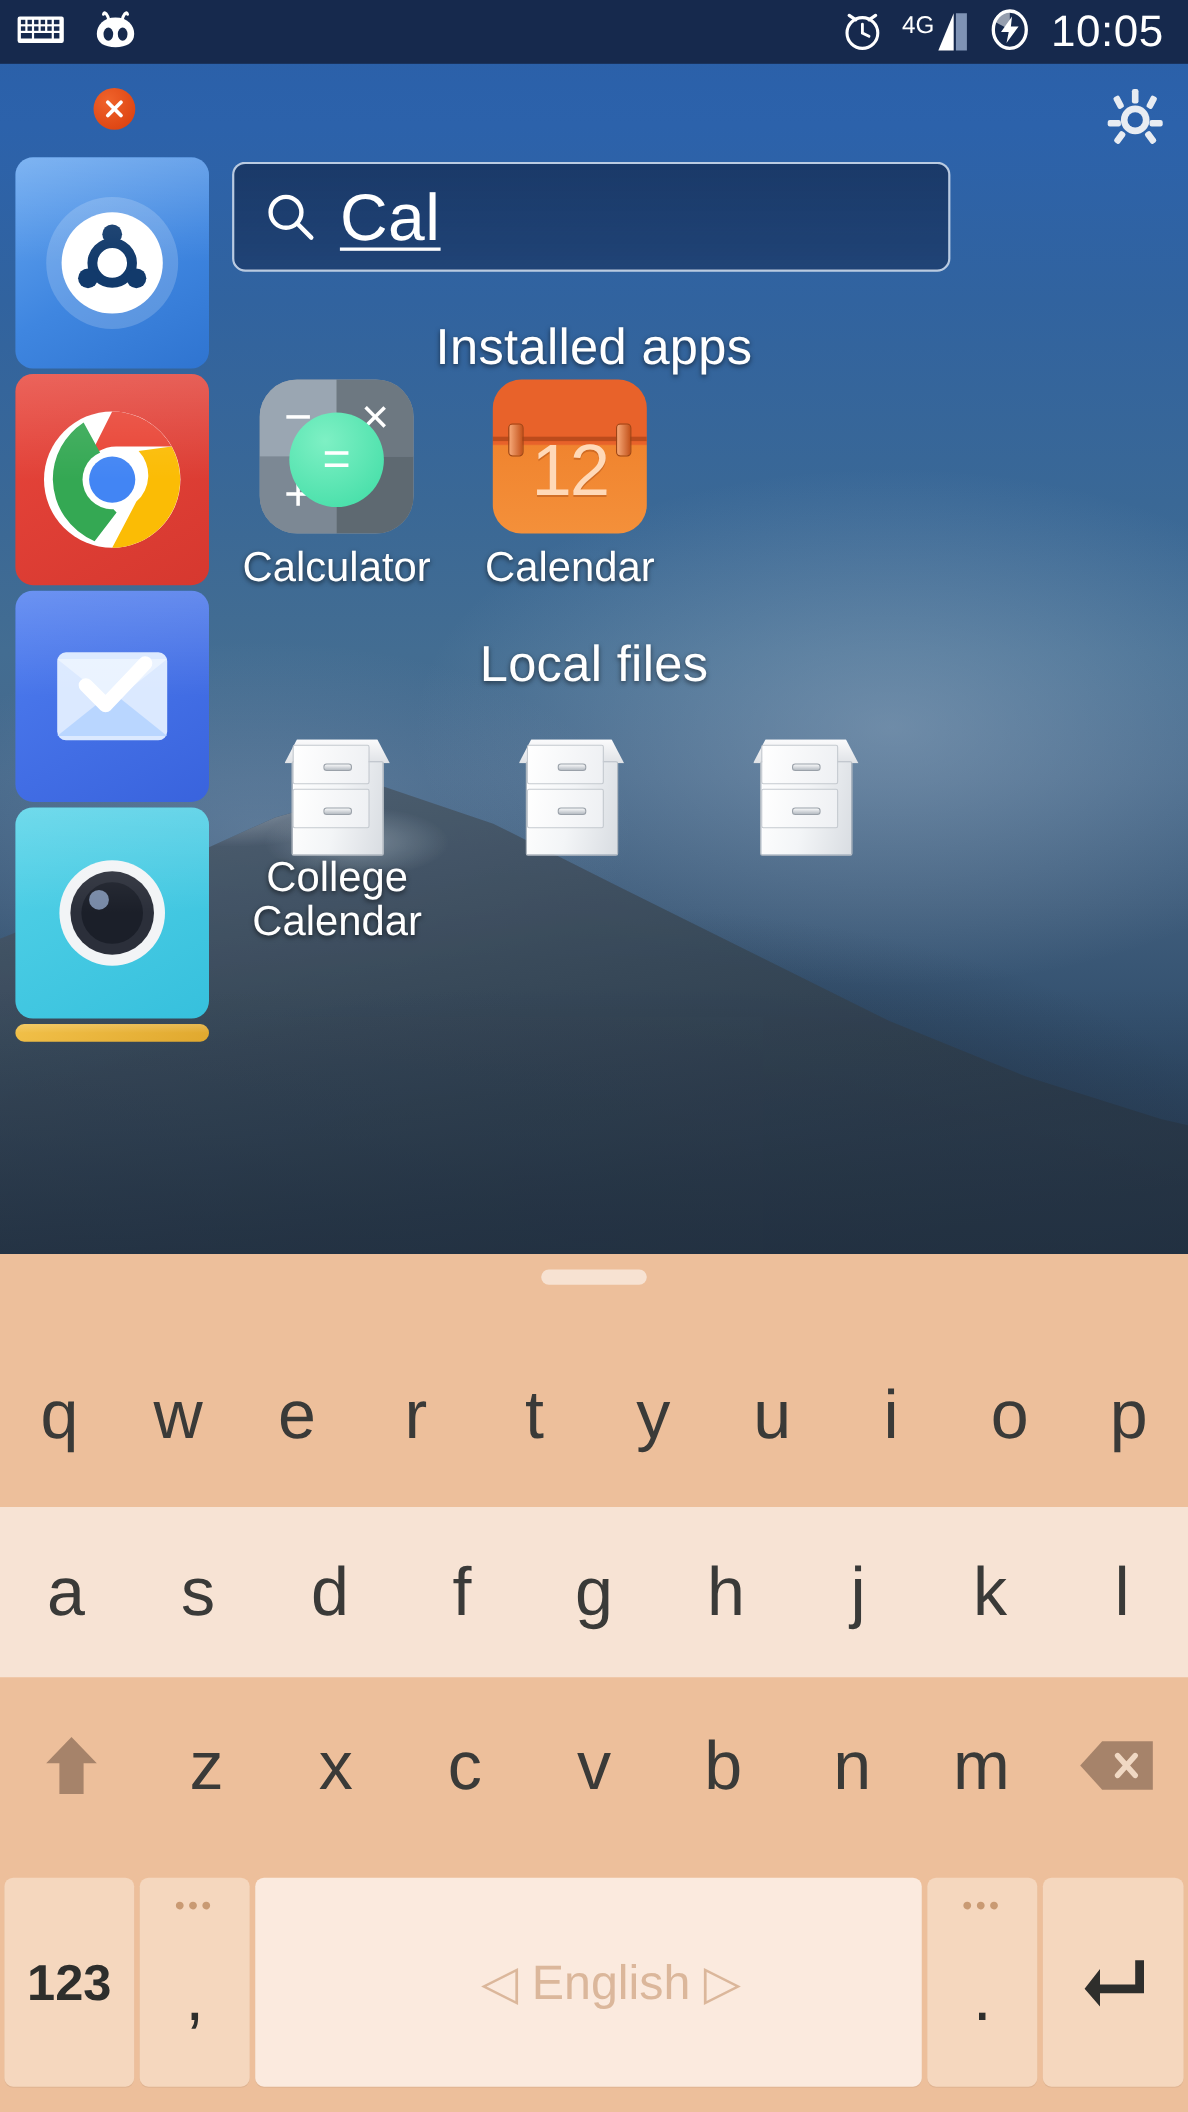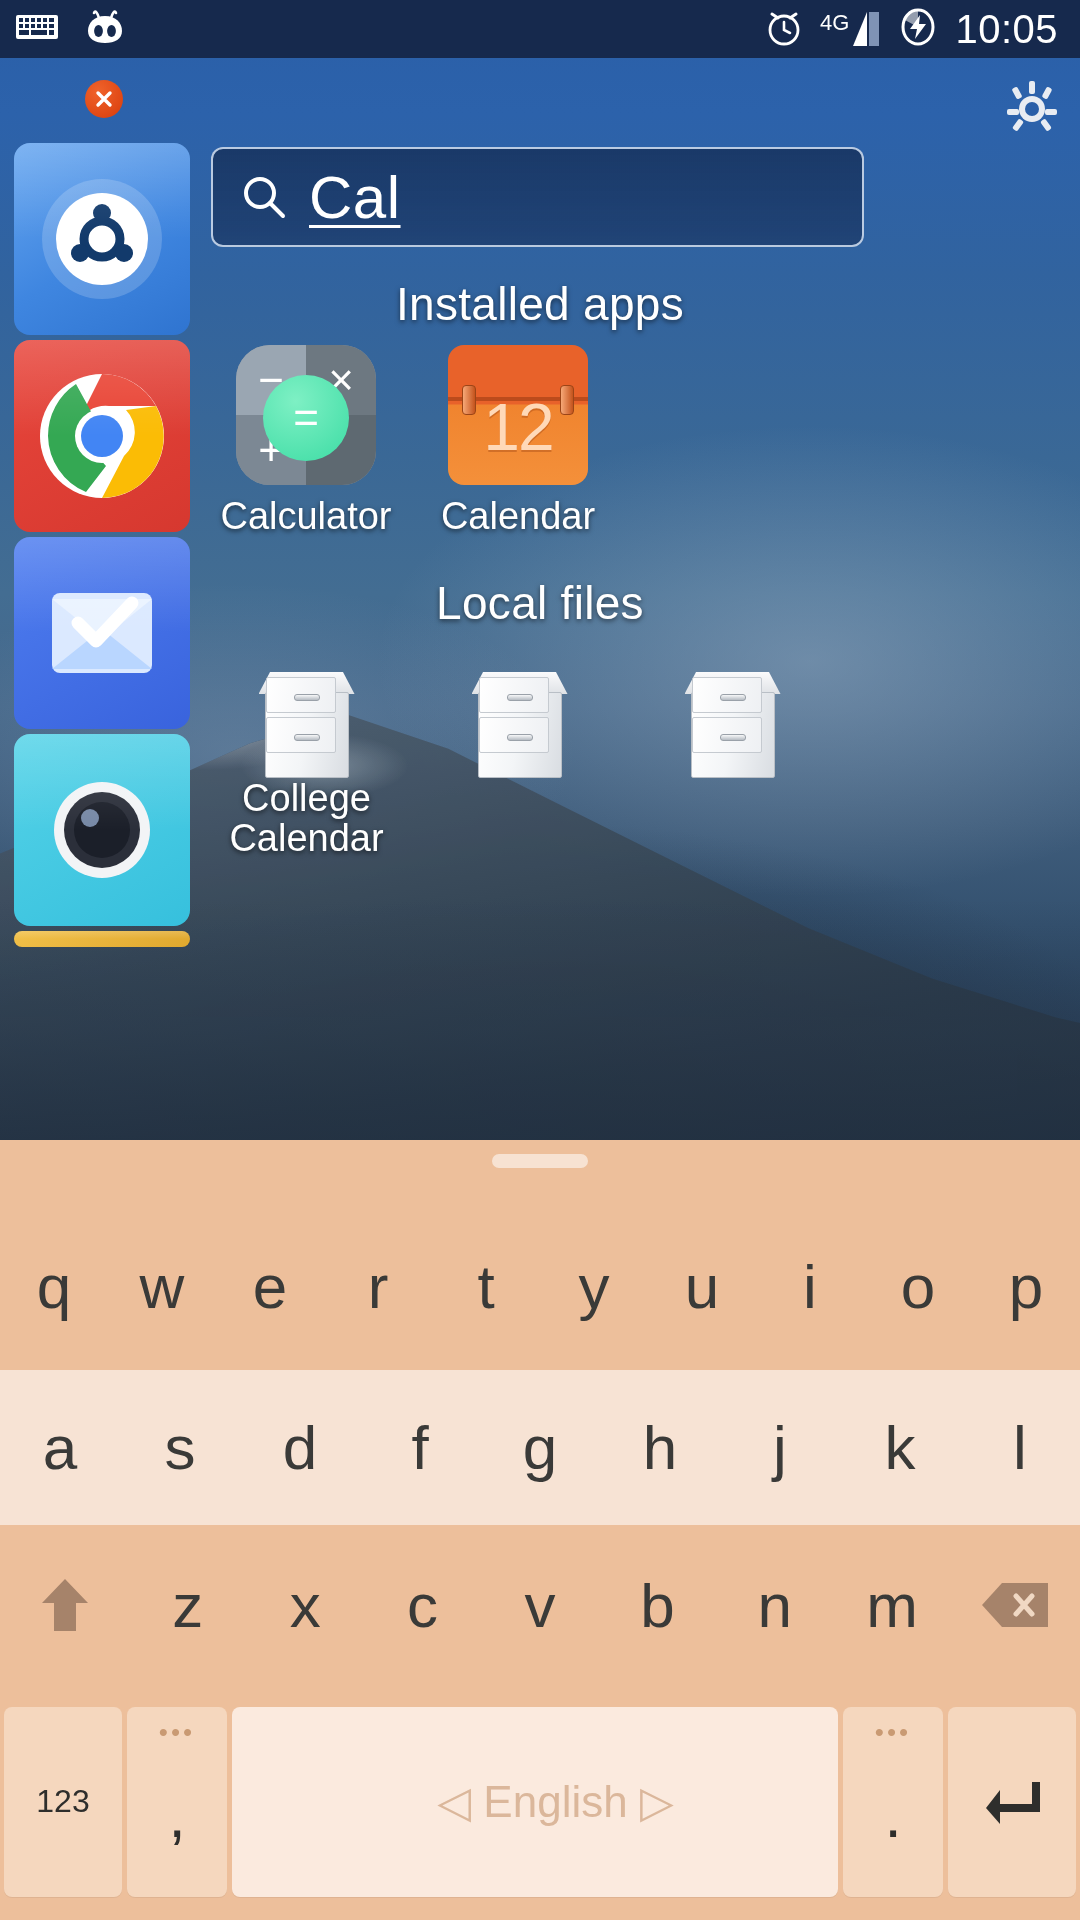--- a/index.html
+++ b/index.html
@@ -102,7 +102,7 @@
     color:#ffffff; font-size:46px; letter-spacing:.3px;
     text-shadow:0 2px 5px rgba(0,0,0,.55);
   }
-  #apps-head{ top:277px; left:111px; width:858px; }
+  #apps-head{ top:288px; left:111px; width:858px; }
   #files-head{ top:576px; left:111px; width:858px; }
 
   #apps-row{

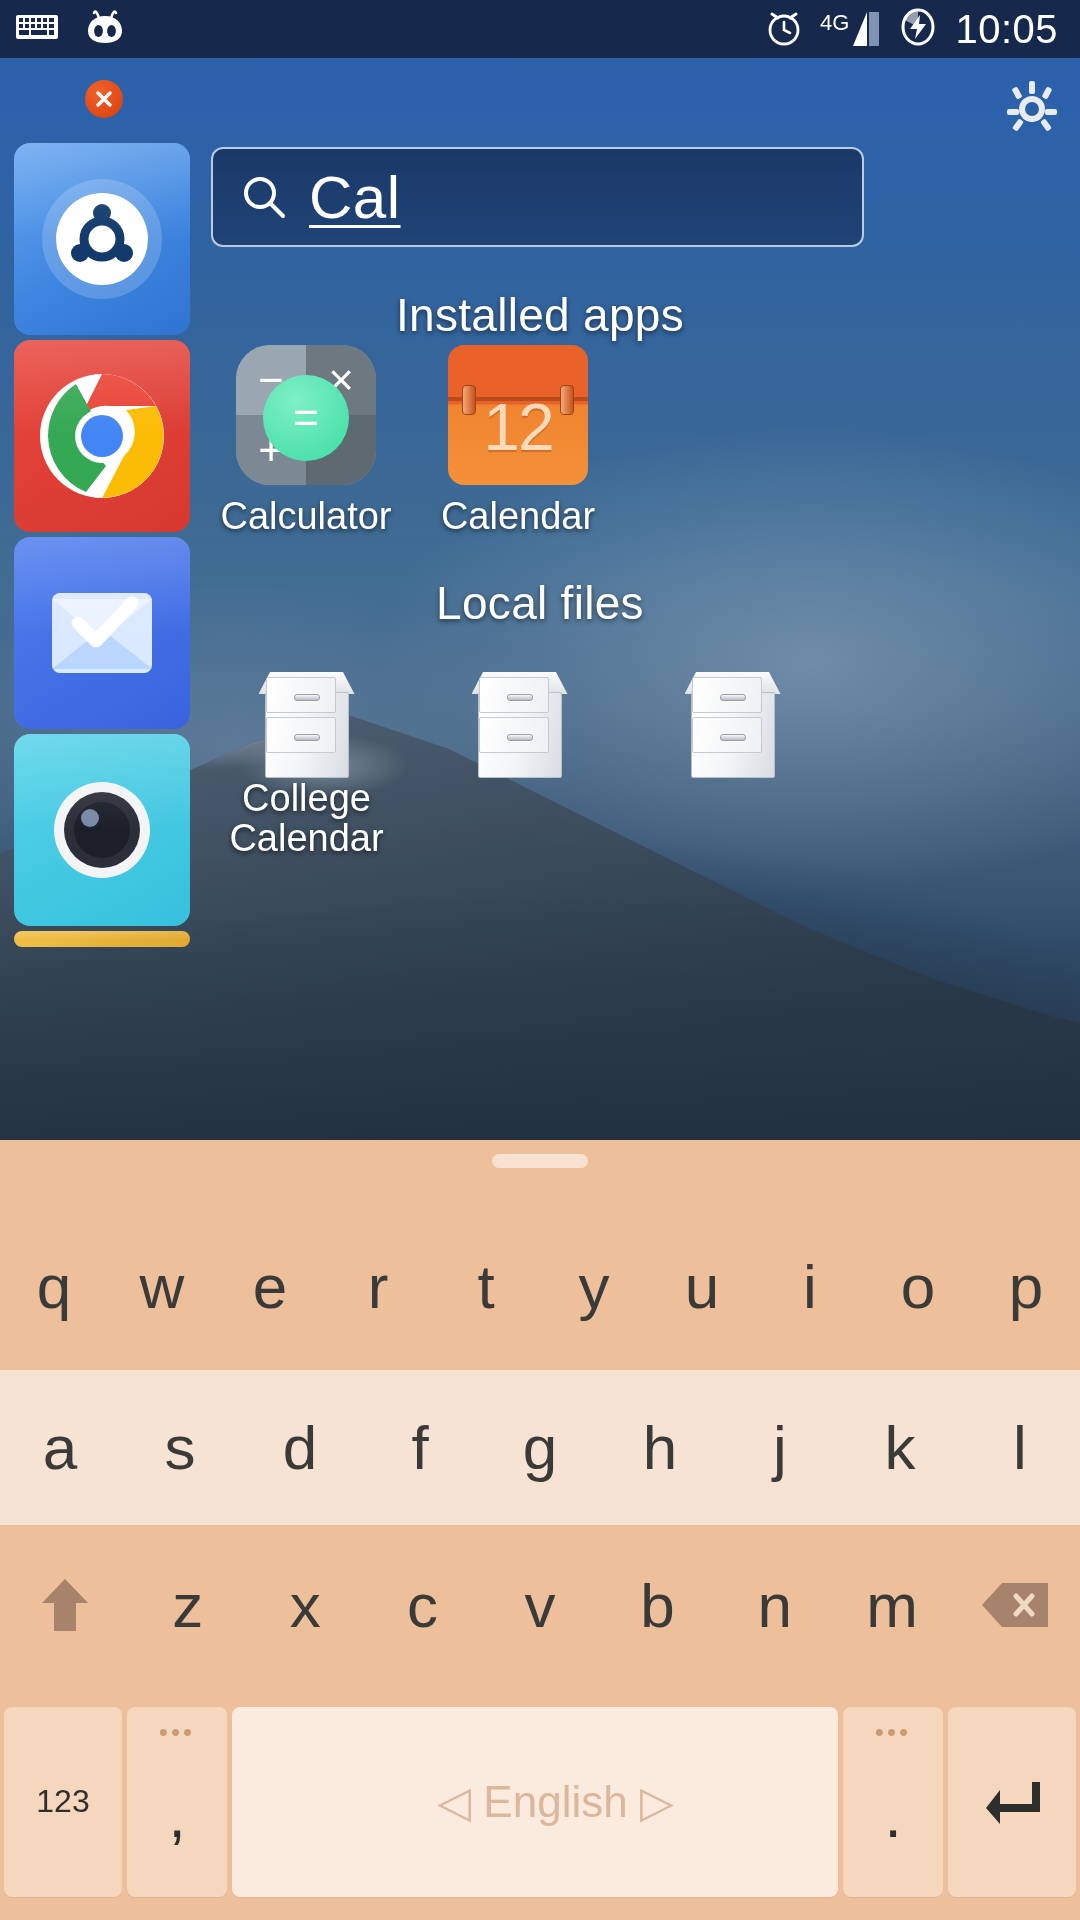--- a/index.html
+++ b/index.html
@@ -135,7 +135,7 @@
   }
   
   .ic-cal{
-    width:140px;height:140px;border-radius:16px;position:relative;overflow:hidden;
+    width:140px;height:140px;border-radius:26px;position:relative;overflow:hidden;
     background:linear-gradient(180deg,#e8622a 0%,#e8622a 42%,#f0842f 43%,#f4903a 100%);
   }
   .ic-cal .barline{ position:absolute;left:0;top:52px;width:100%;height:4px;background:#a53f15;opacity:.65;}

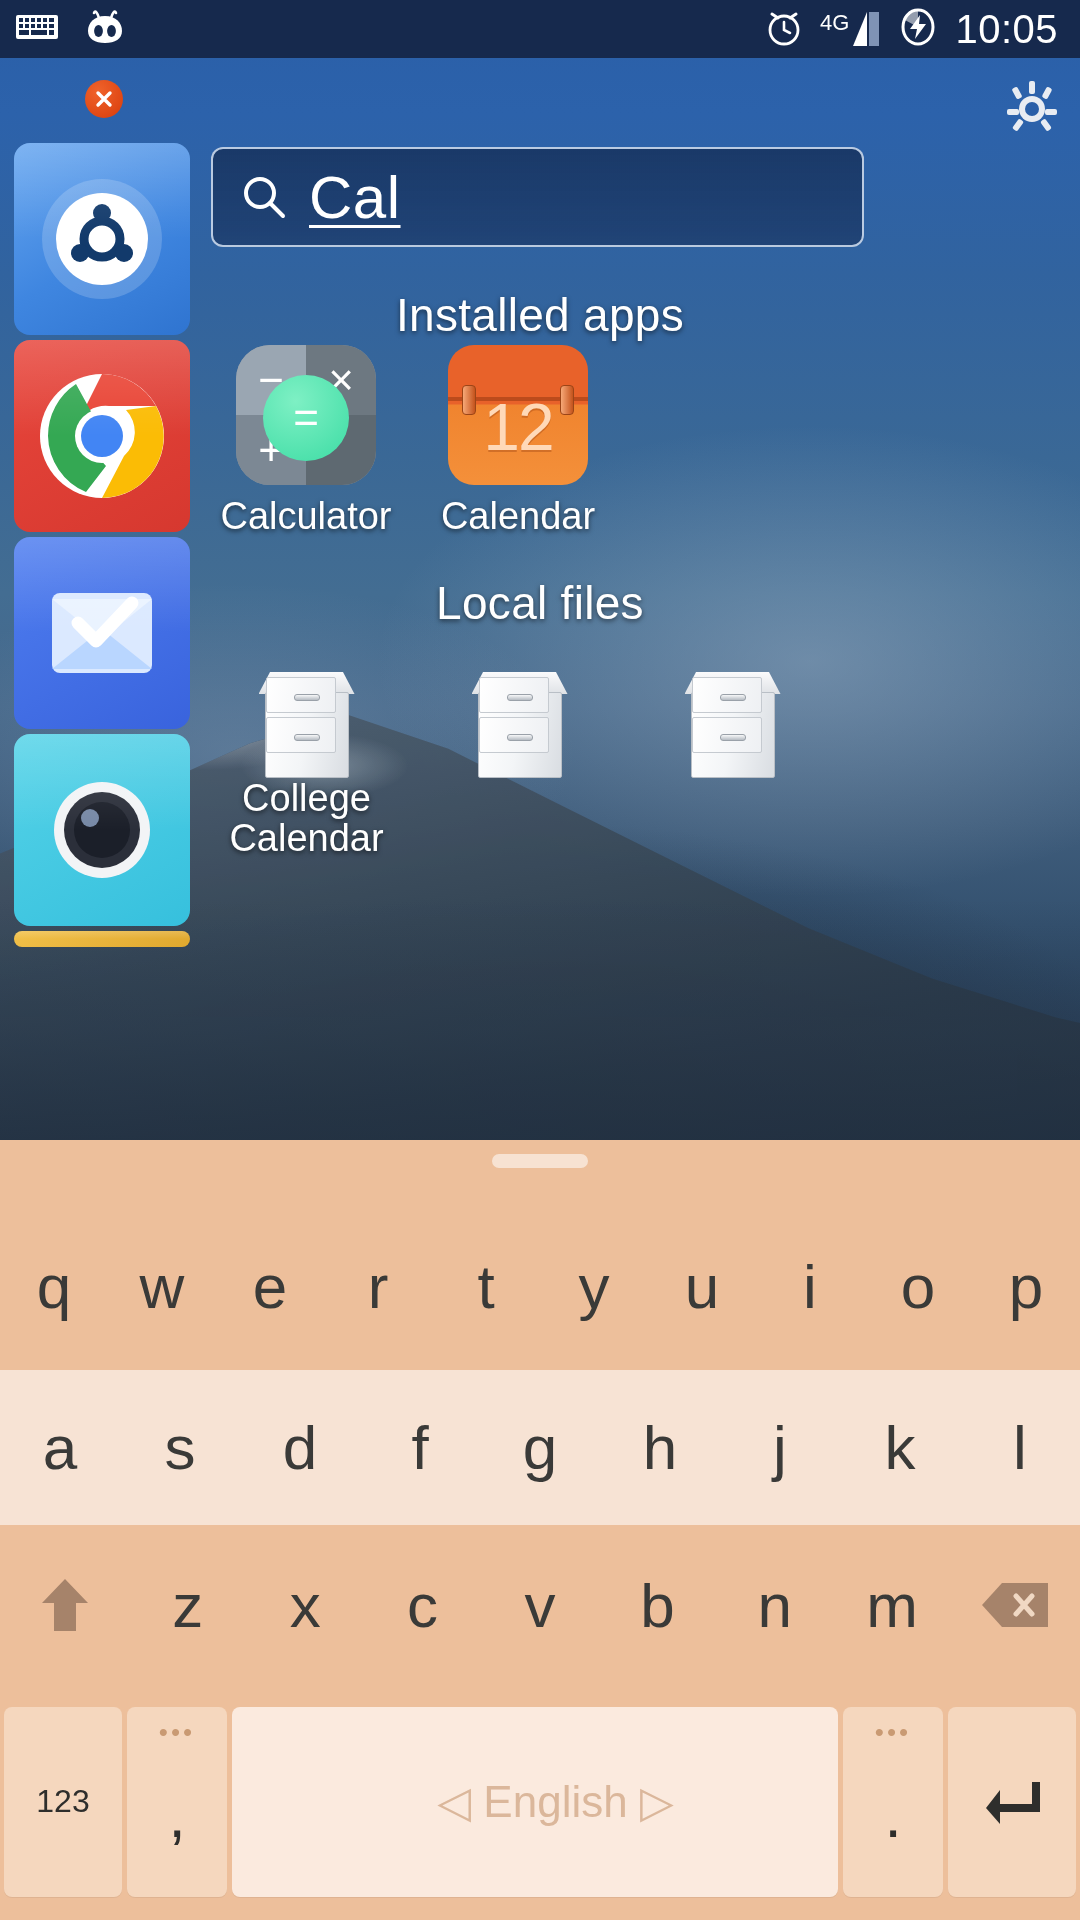--- a/index.html
+++ b/index.html
@@ -213,7 +213,7 @@
     height:190px;border-radius:8px;
     background:#f5d7be; position:relative;
     display:flex;align-items:center;justify-content:center;
-    color:#2e2e2c; font-size:32px; font-weight:400;
+    color:#2e2e2c; font-size:46px; font-weight:700;
     box-shadow:0 1px 0 rgba(0,0,0,.06);
   }
   .bkey .dots{

